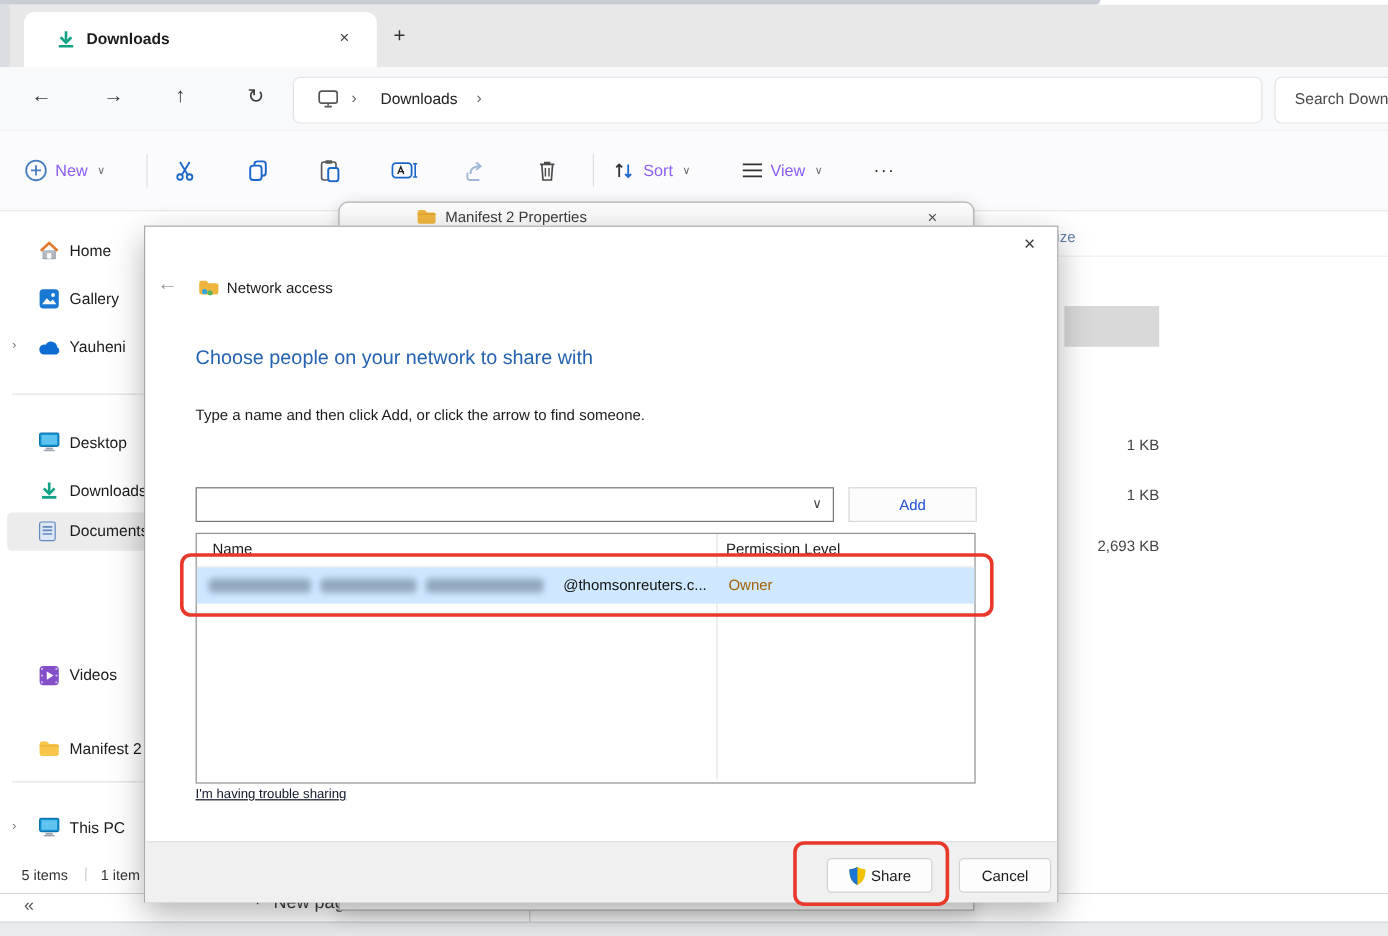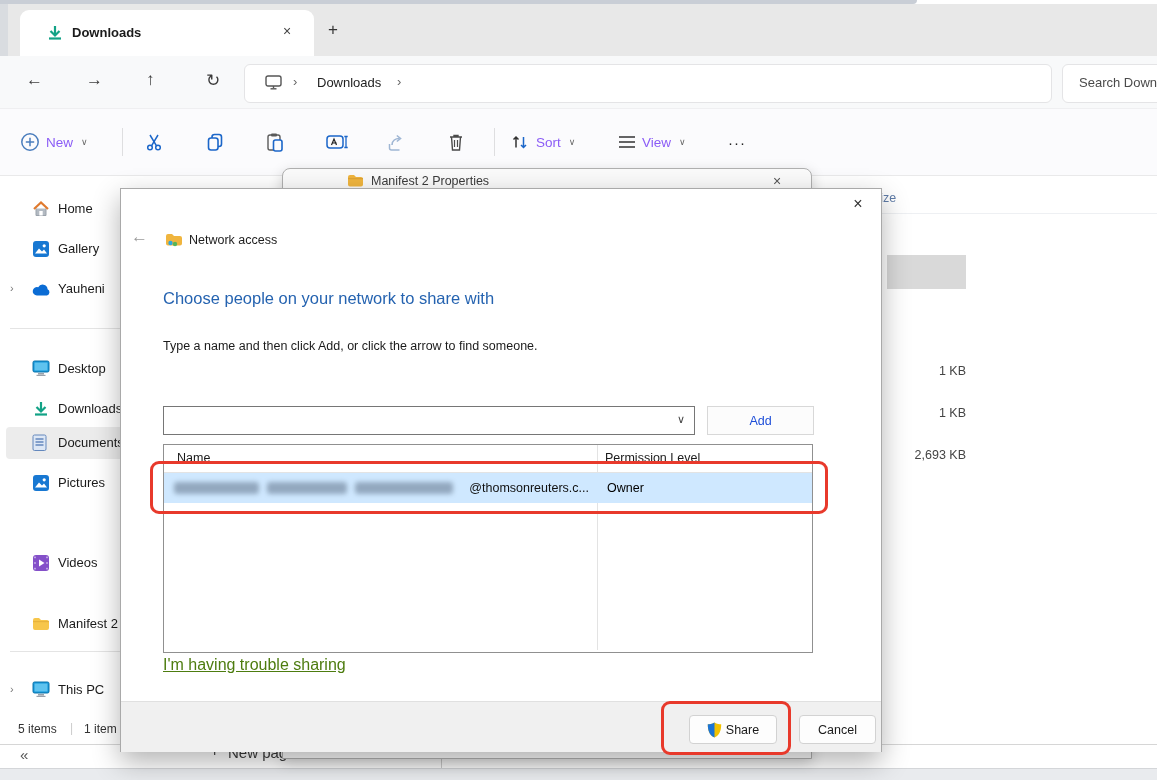--- a/index.html
+++ b/index.html
@@ -265,14 +265,6 @@
       </svg>
       <span class="lbl">Documents</span>
     </div>
-    <div class="side-item" style="top:467px">
-      <svg class="icon" width="18" height="18">
-        <rect x="1" y="1" width="16" height="16" rx="3" fill="#1878d2"></rect>
-        <path d="M3 13.5 L7 8.5 L10 11.5 L12 9.5 L15 13.5 Z" fill="#fff"></path>
-        <circle cx="12.2" cy="5.8" r="1.6" fill="#fff"></circle>
-      </svg>
-      <span class="lbl">Pictures</span>
-    </div>
     <div class="side-item" style="top:547px">
       <svg class="icon" width="18" height="18">
         <rect x="1" y="1" width="16" height="16" rx="3" fill="#8450c9"></rect>

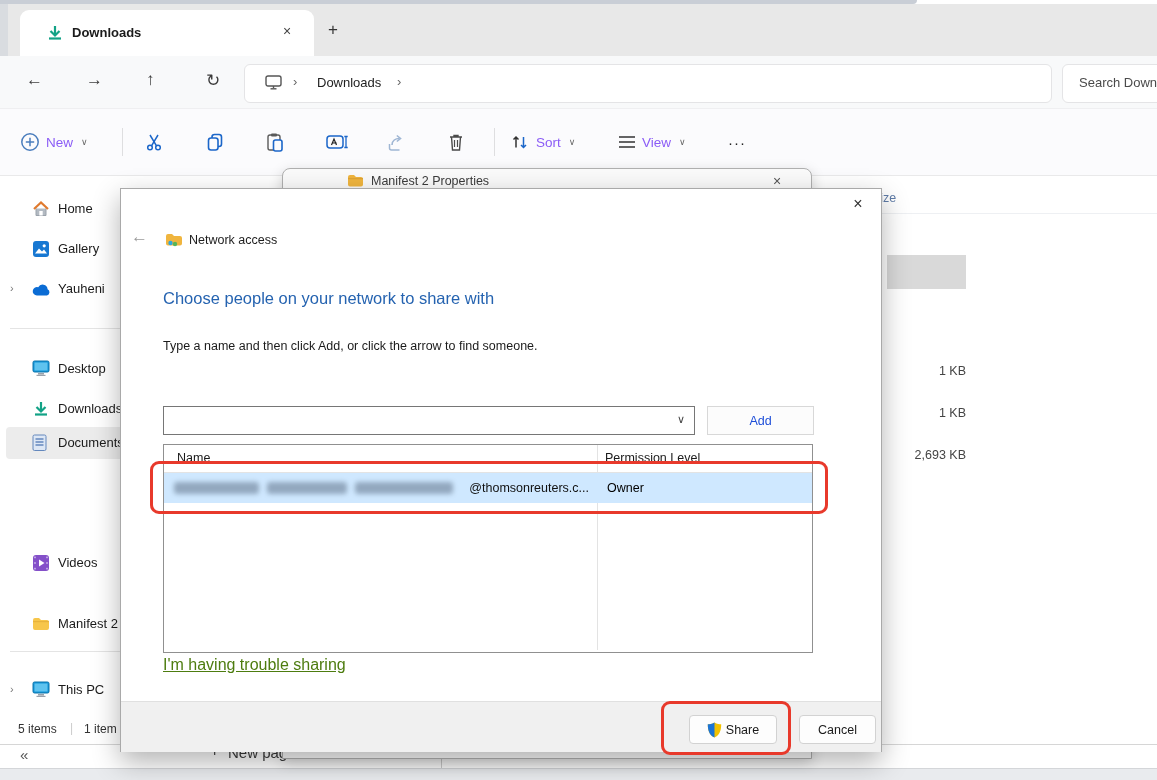--- a/index.html
+++ b/index.html
@@ -83,7 +83,7 @@
   #dlg-row{position:absolute;left:0;top:28px;width:648px;height:30px;background:#cfe8ff;}
   .blur-blob{position:absolute;top:9px;height:12px;background:#7e92a9;border-radius:3px;filter:blur(2.5px);opacity:.75;}
   #row-domain{position:absolute;left:295px;top:8px;width:130px;text-align:right;font-size:12.5px;color:#111;white-space:nowrap;}
-  #row-perm{position:absolute;left:443px;top:8px;font-size:12.5px;color:#000000;}
+  #row-perm{position:absolute;left:443px;top:8px;font-size:12.5px;color:#a16207;}
   #dlg-trouble{position:absolute;left:42px;top:467px;font-size:16px;color:#4d7c0f;text-decoration:underline;}
   #dlg-footer{position:absolute;left:0;top:512px;width:760px;height:50px;background:#f0f0f0;border-top:1px solid #e0e0e0;text-decoration:underline;}
   .dlg-btn{position:absolute;top:13px;height:27px;background:#fdfdfd;border:1px solid #d2d2d2;border-radius:4px;

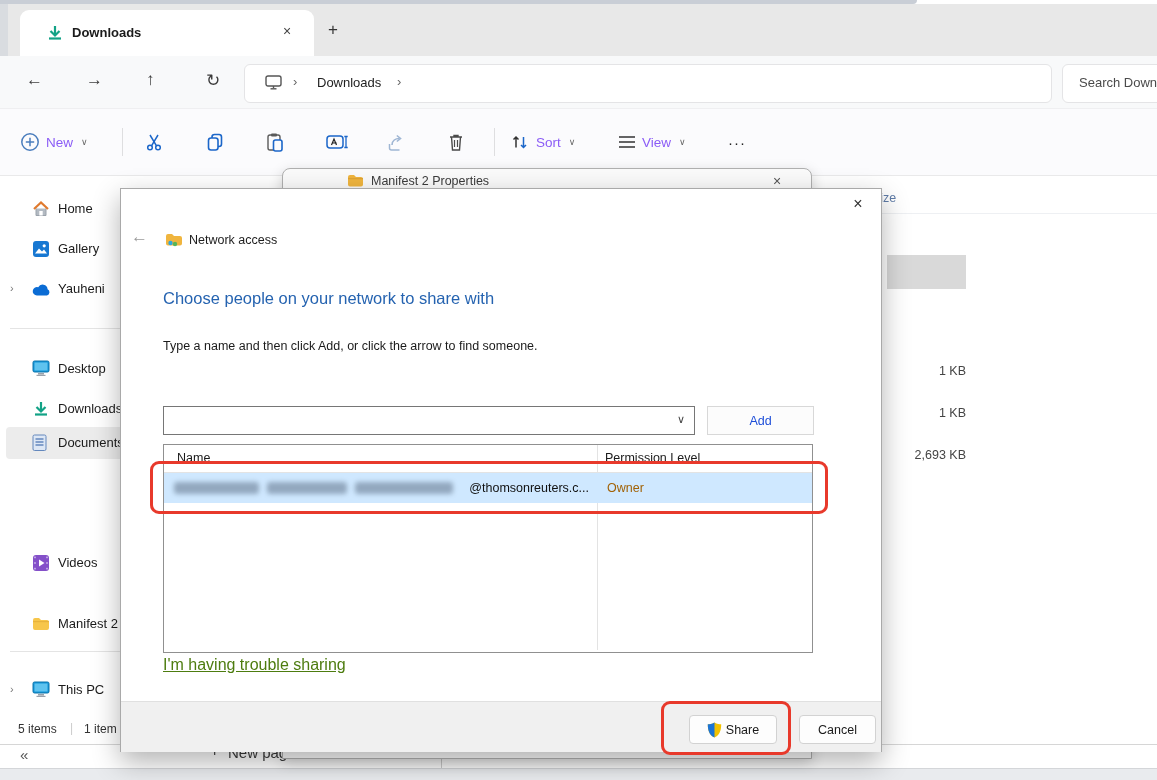--- a/index.html
+++ b/index.html
@@ -84,7 +84,7 @@
   .blur-blob{position:absolute;top:9px;height:12px;background:#7e92a9;border-radius:3px;filter:blur(2.5px);opacity:.75;}
   #row-domain{position:absolute;left:295px;top:8px;width:130px;text-align:right;font-size:12.5px;color:#111;white-space:nowrap;}
   #row-perm{position:absolute;left:443px;top:8px;font-size:12.5px;color:#a16207;}
-  #dlg-trouble{position:absolute;left:42px;top:467px;font-size:16px;color:#4d7c0f;text-decoration:underline;}
+  #dlg-trouble{position:absolute;left:42px;top:467px;font-size:11px;color:#0f172a;text-decoration:underline;}
   #dlg-footer{position:absolute;left:0;top:512px;width:760px;height:50px;background:#f0f0f0;border-top:1px solid #e0e0e0;text-decoration:underline;}
   .dlg-btn{position:absolute;top:13px;height:27px;background:#fdfdfd;border:1px solid #d2d2d2;border-radius:4px;
            display:flex;align-items:center;justify-content:center;gap:4px;font-size:12.5px;color:#1a1a1a;}

